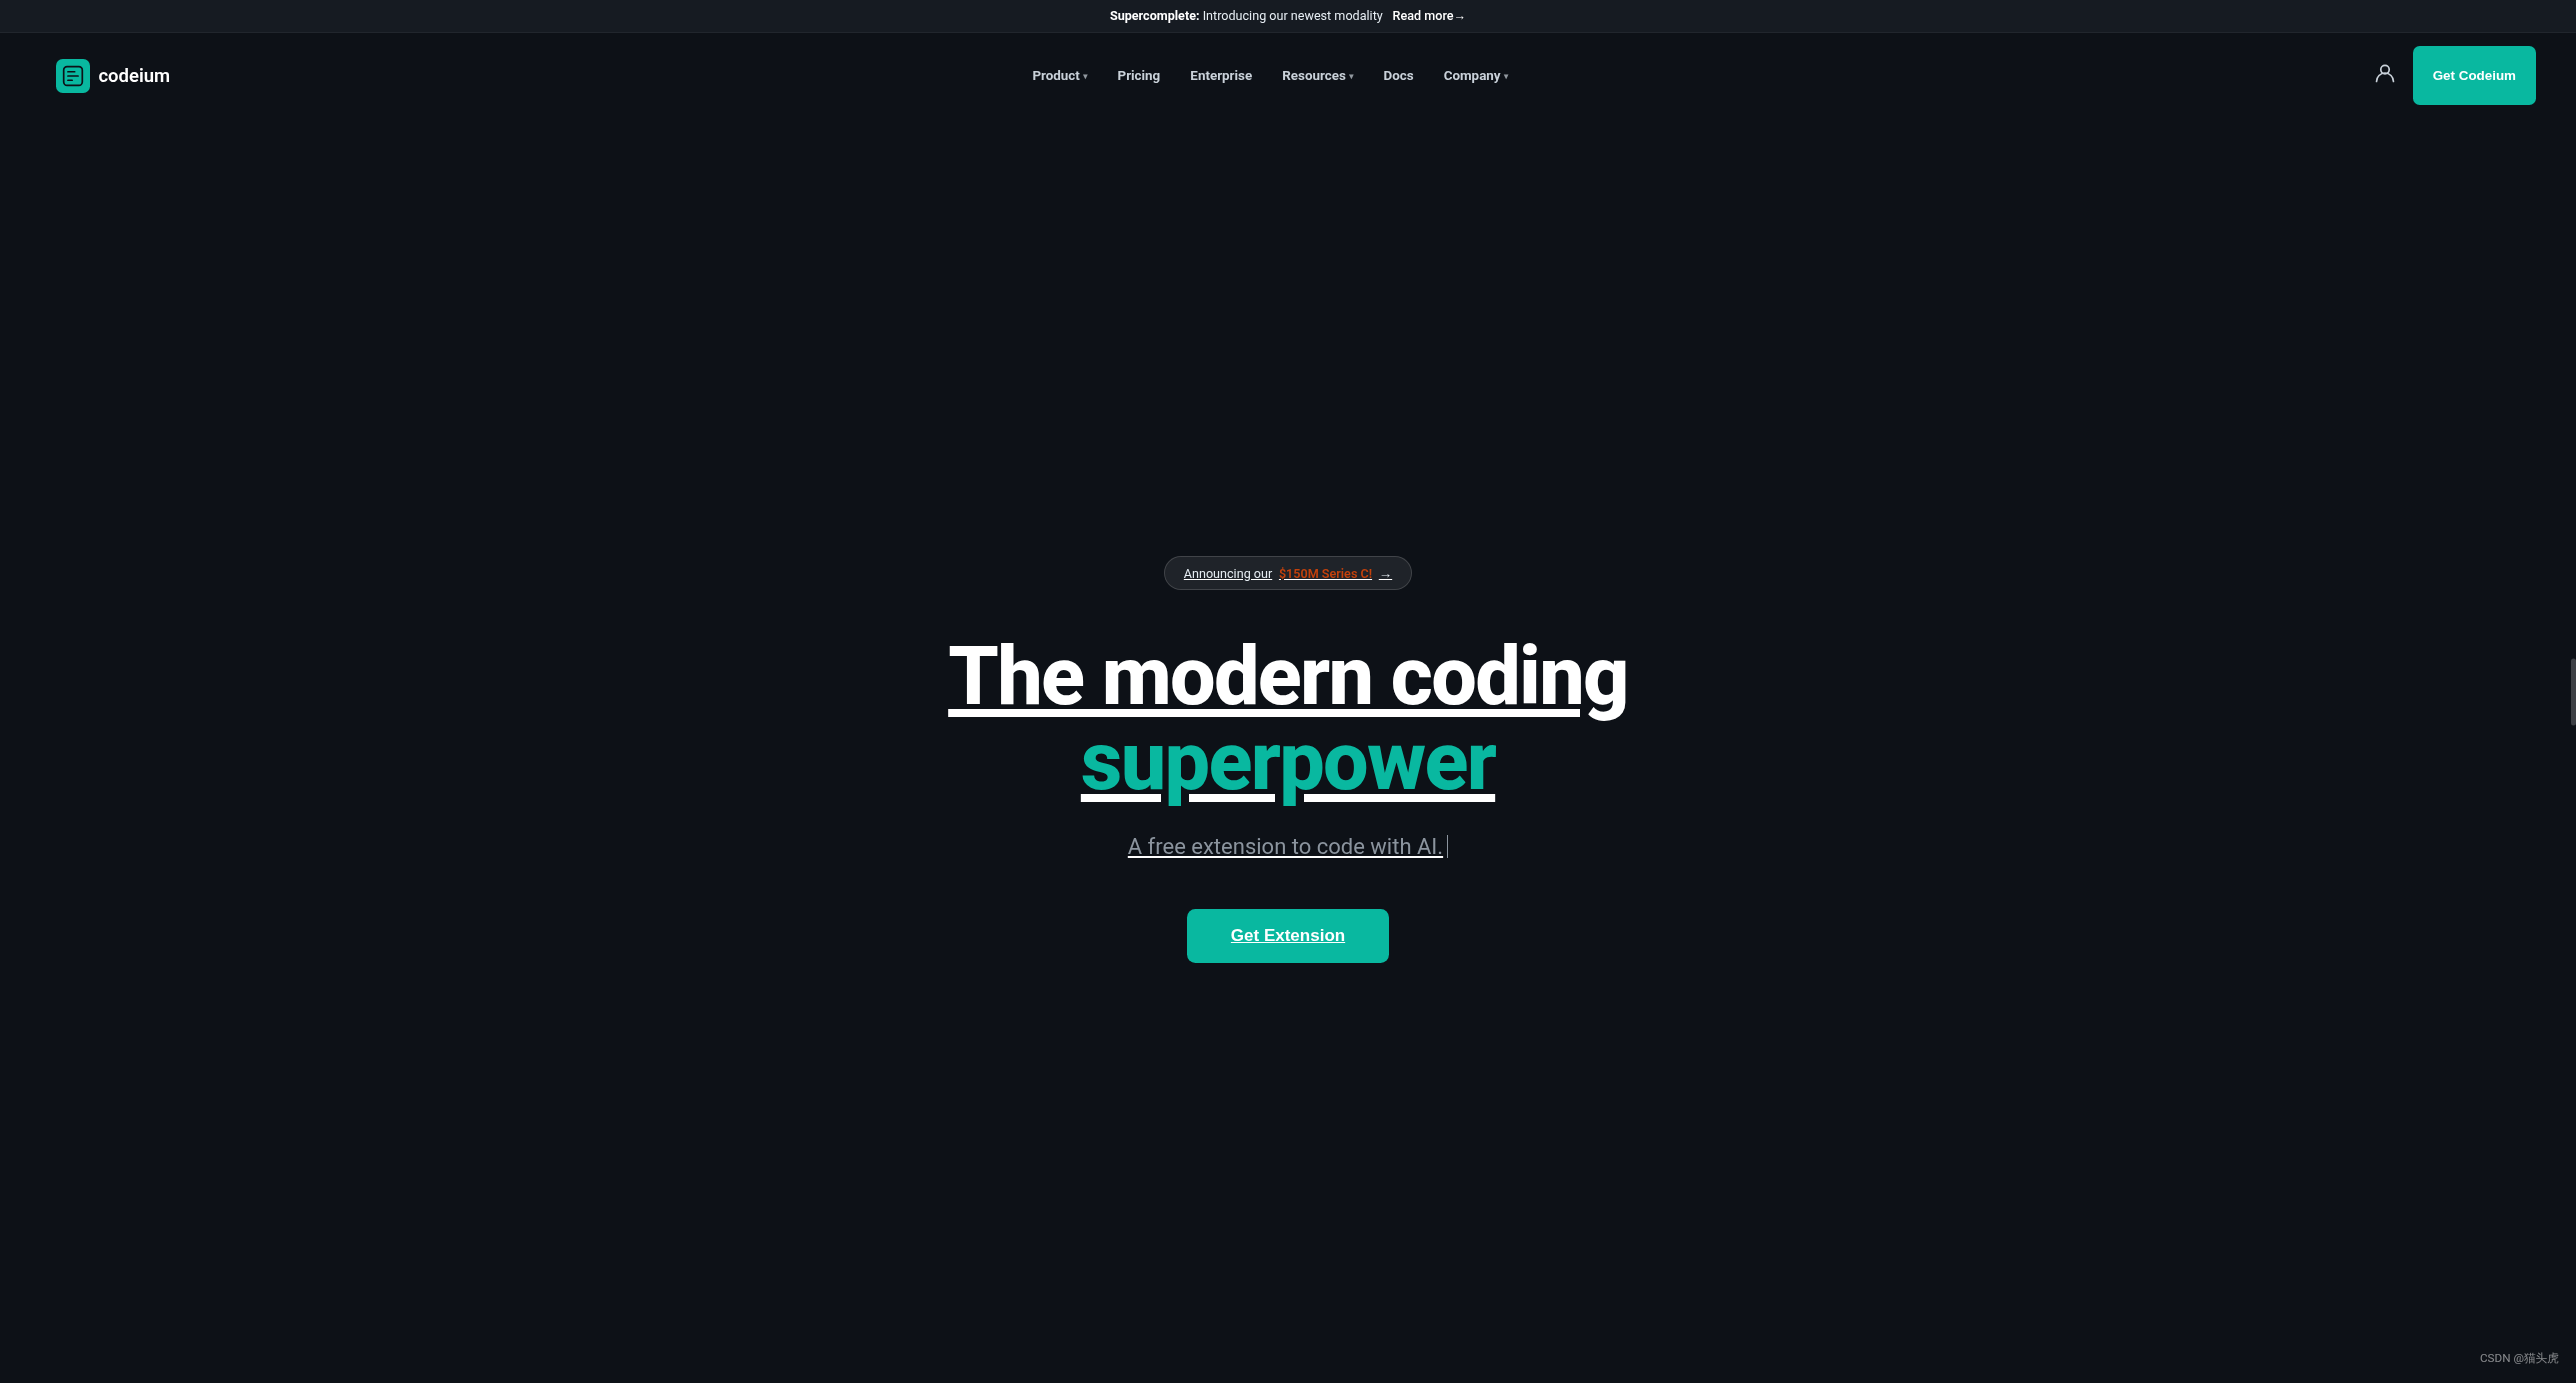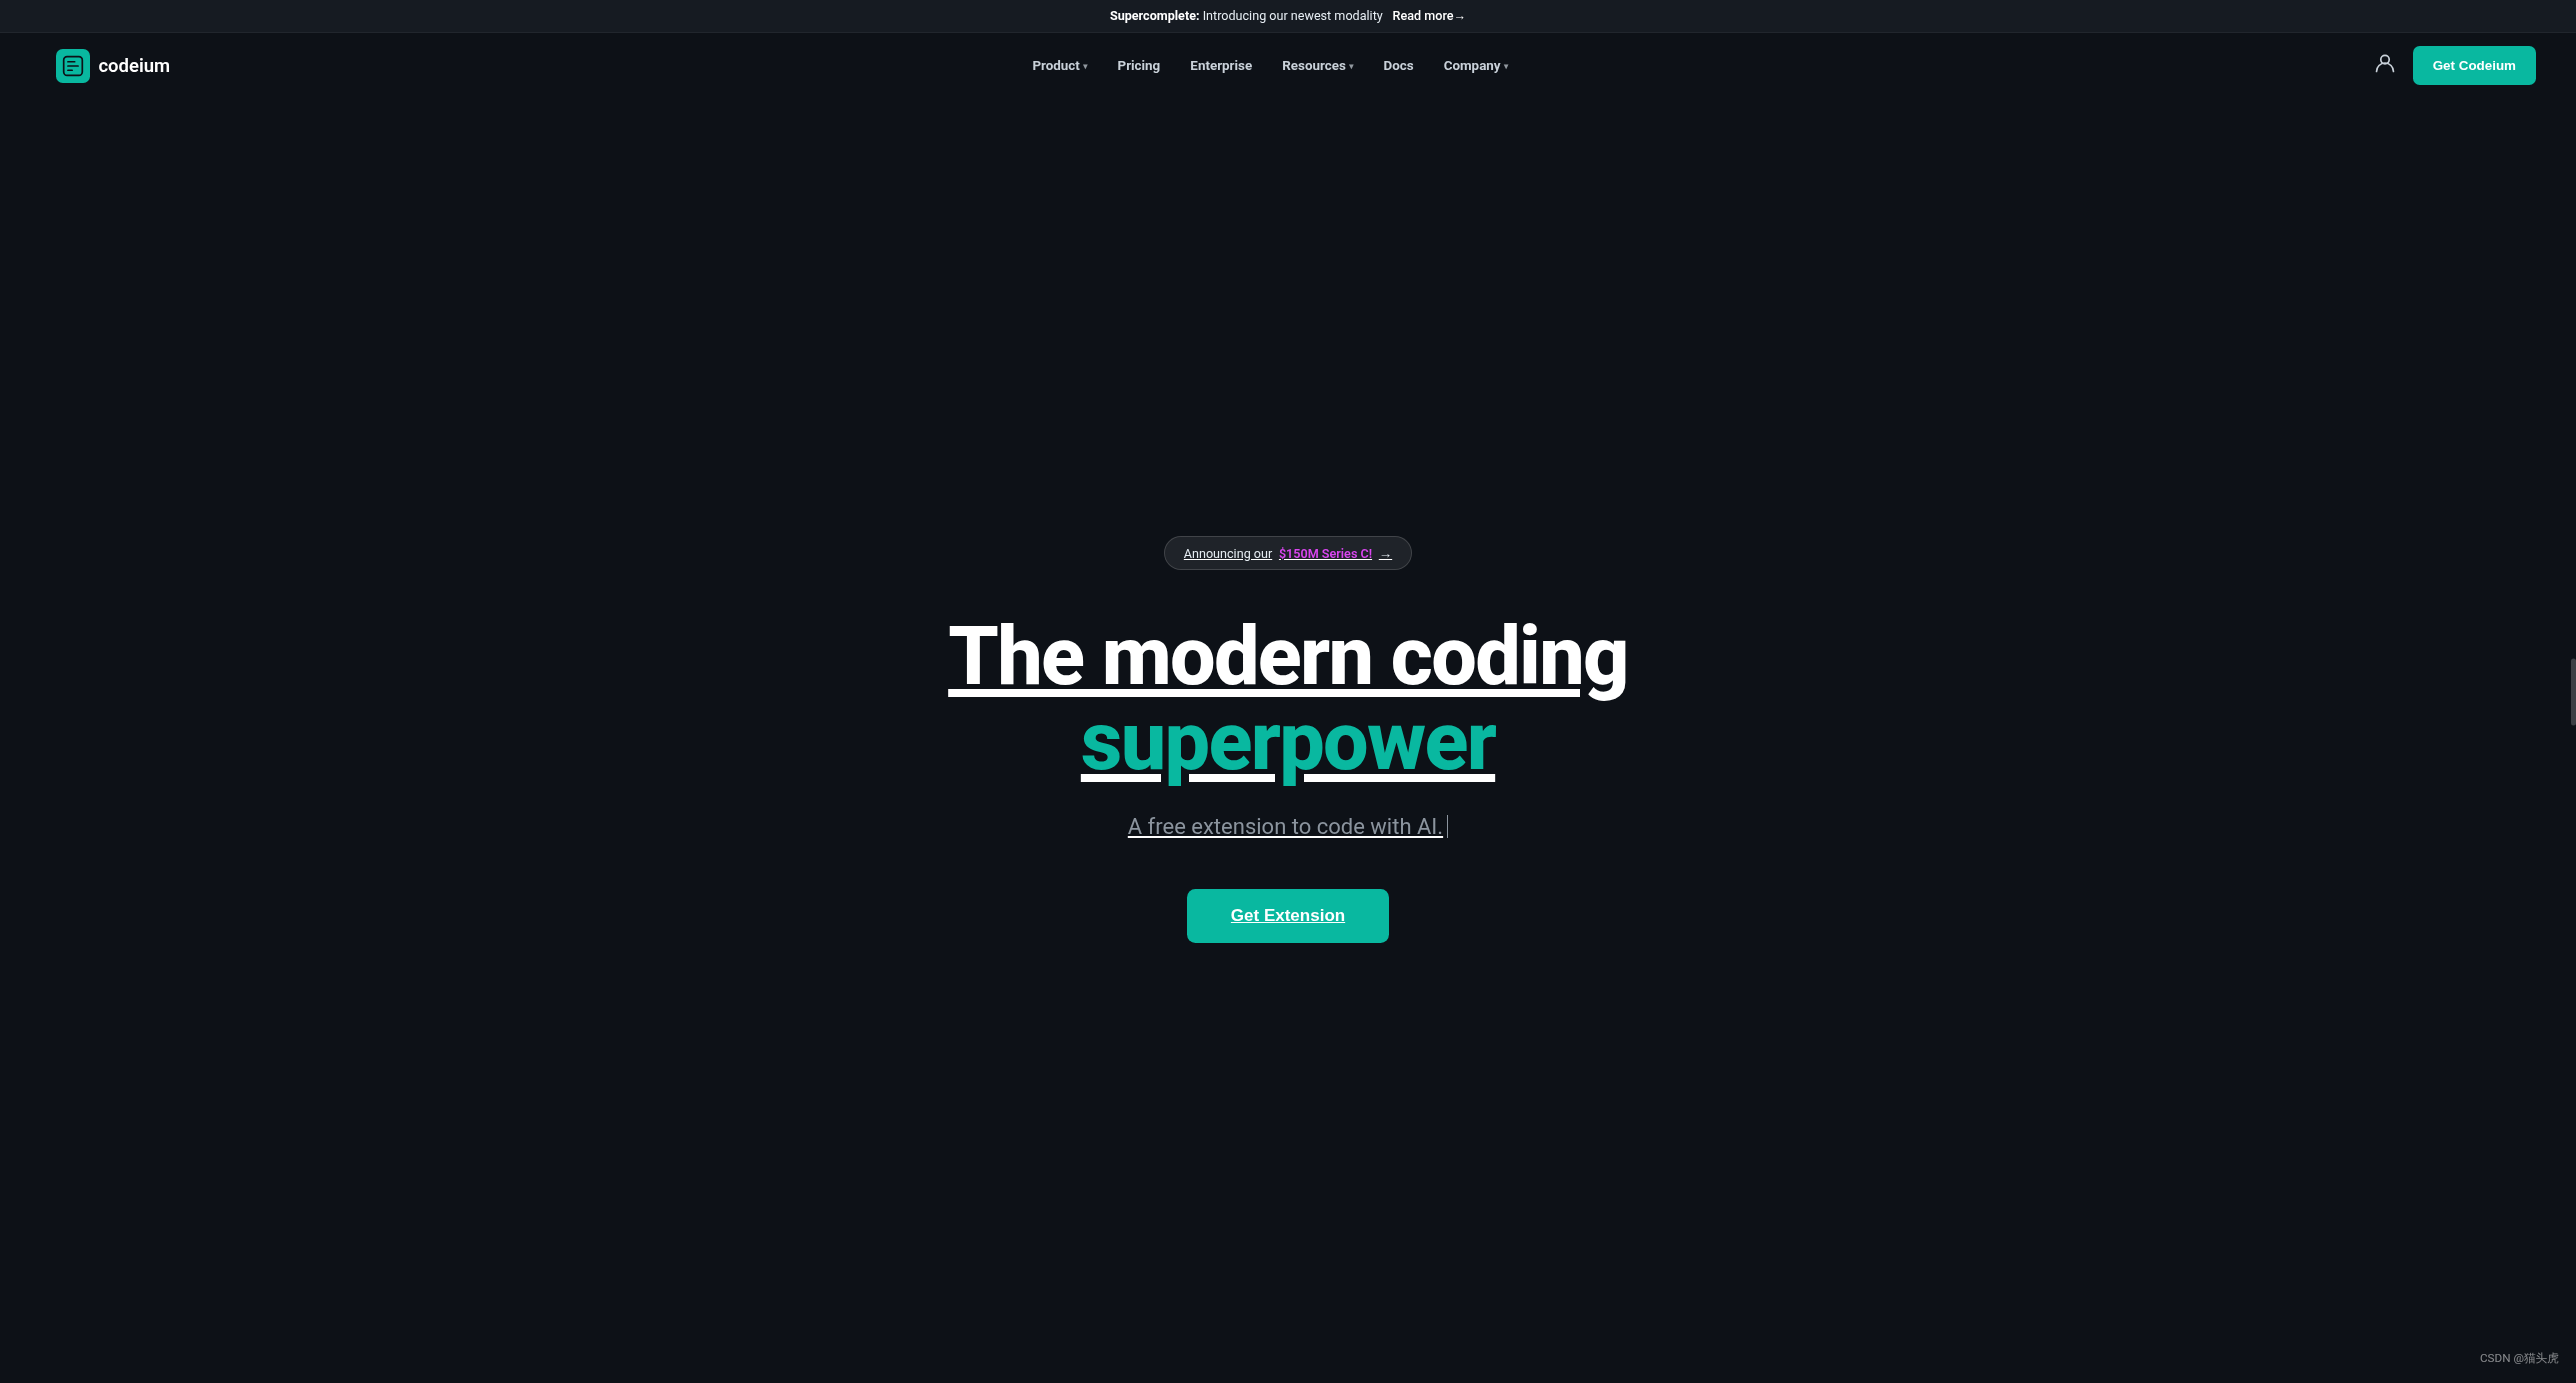--- a/index.html
+++ b/index.html
@@ -123,7 +123,7 @@
       background-color: #09b8a0;
       color: #ffffff;
       border: none;
-      padding: 12px 20px;
+      padding: 22px 20px;
       border-radius: 6.7px;
       font-size: 13.4px;
       font-weight: 600;

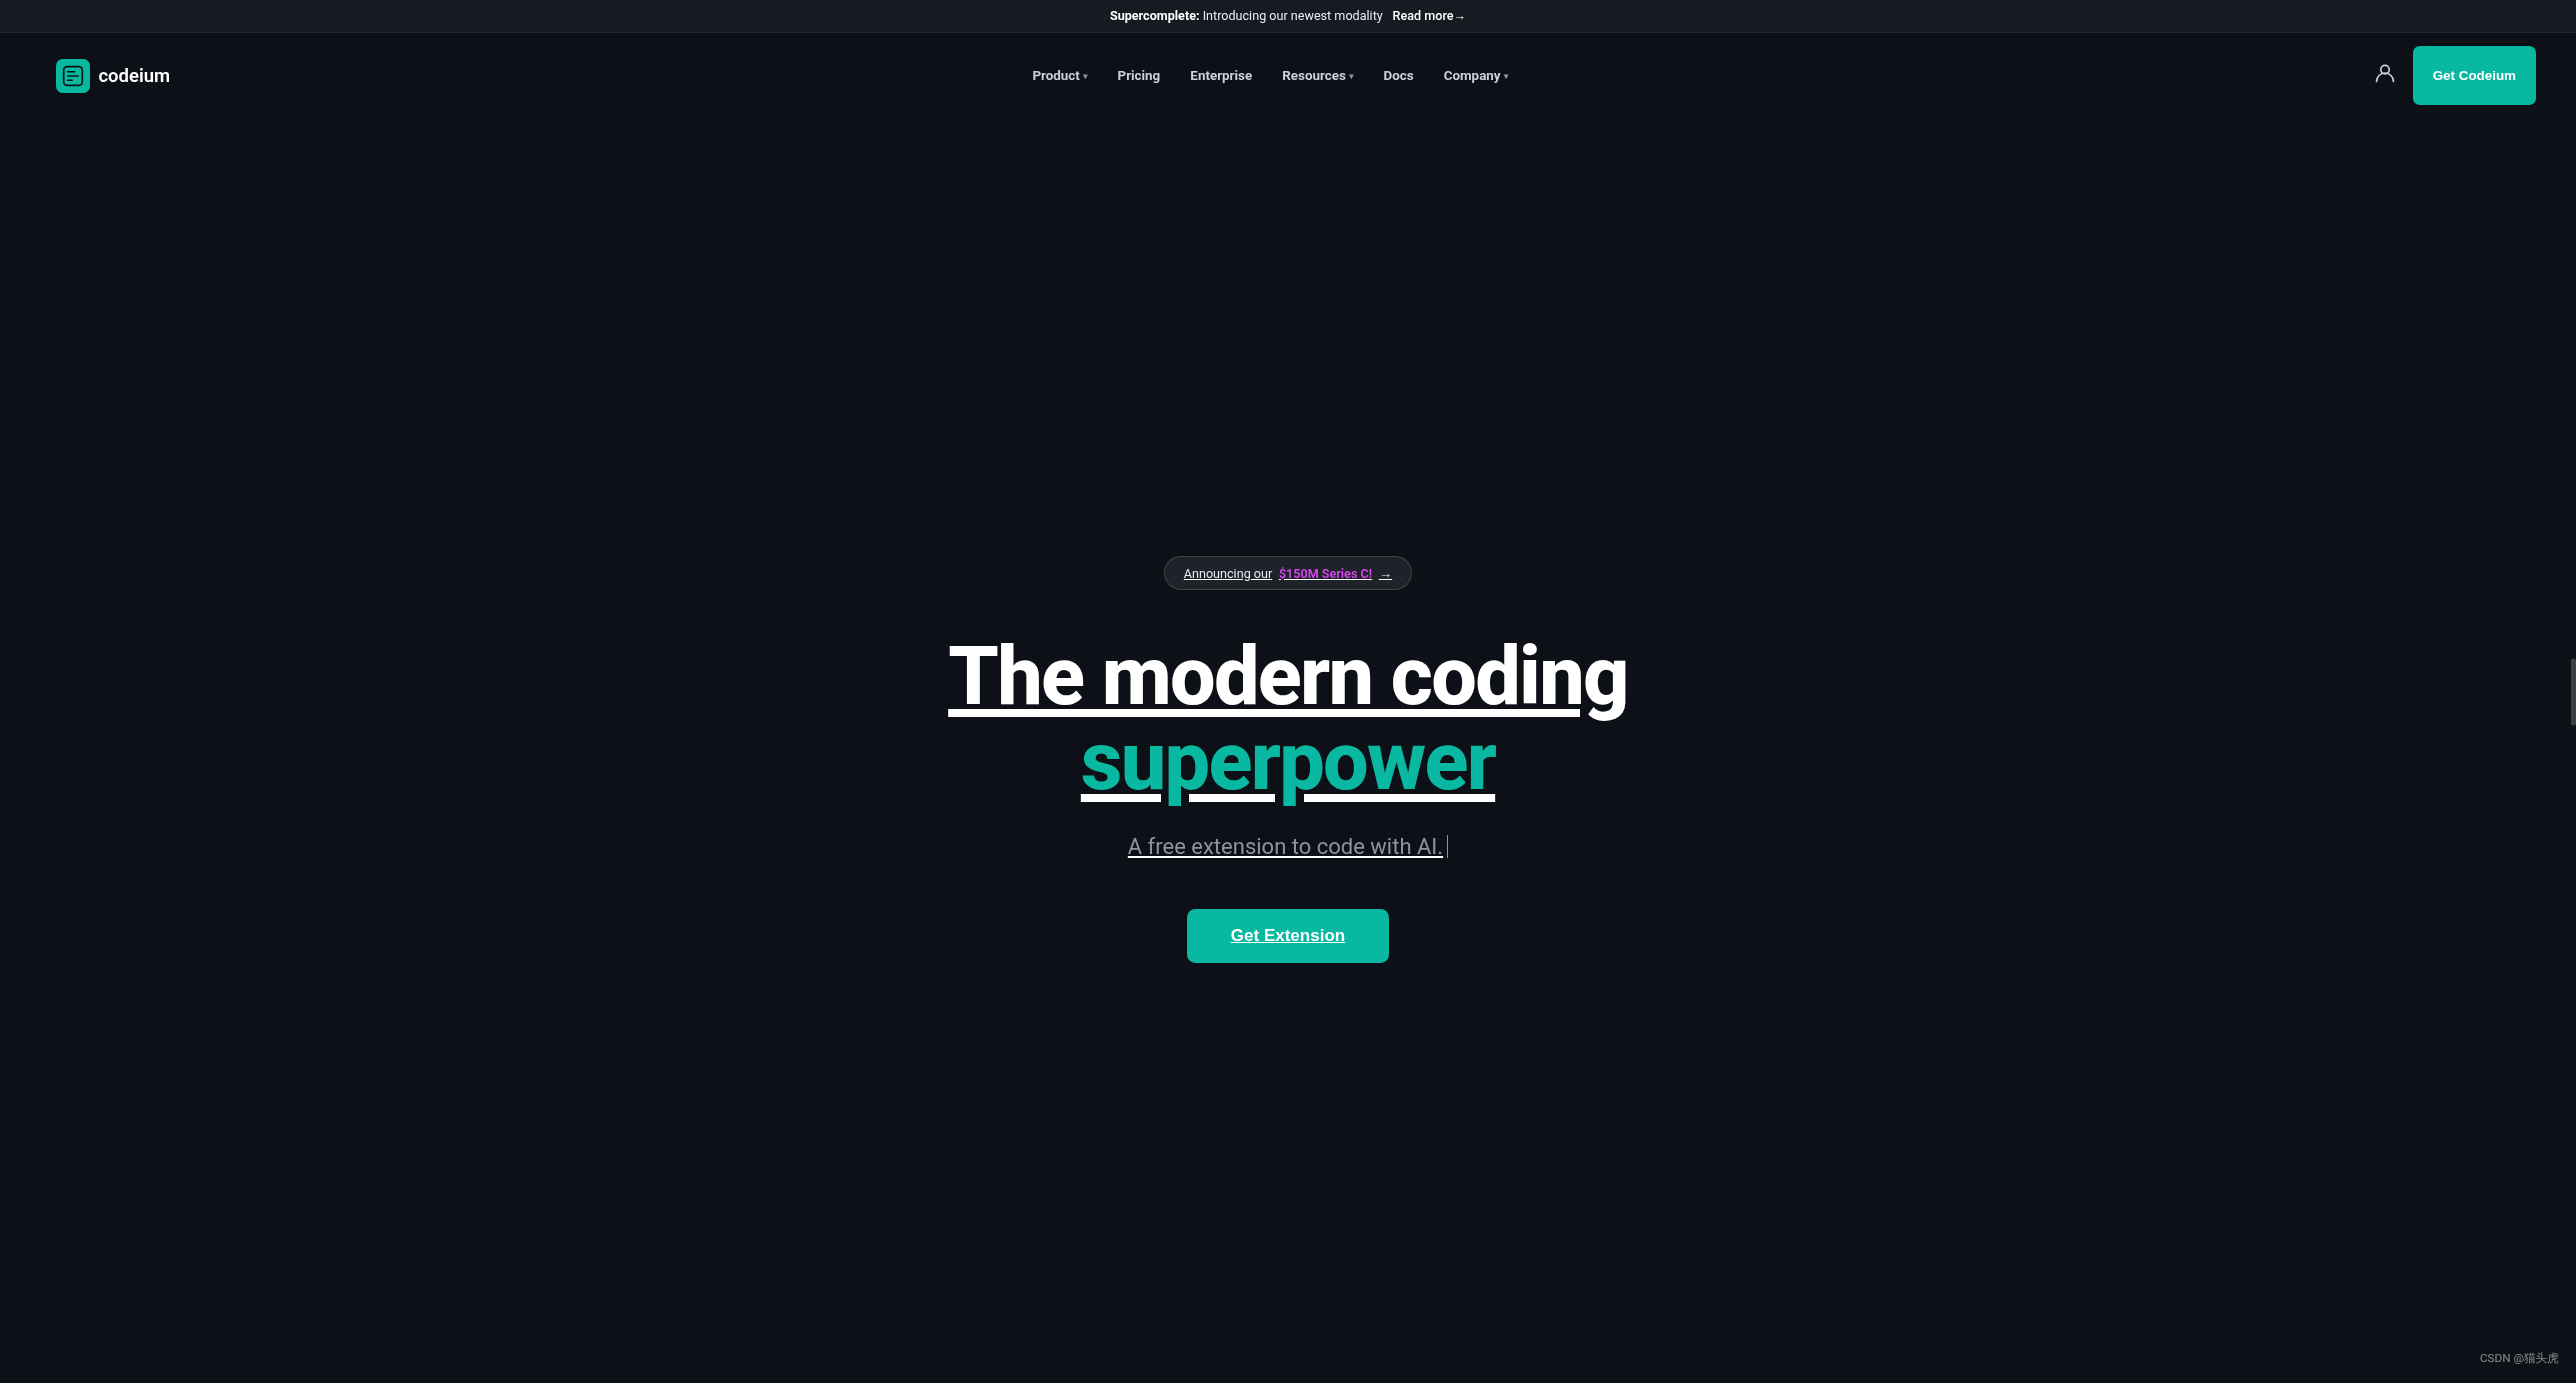--- a/index.html
+++ b/index.html
@@ -160,7 +160,7 @@
     }
 
     .announcement-badge .series-amount {
-      color: #d946ef;
+      color: #c2410c;
       font-weight: 600;
     }
 

